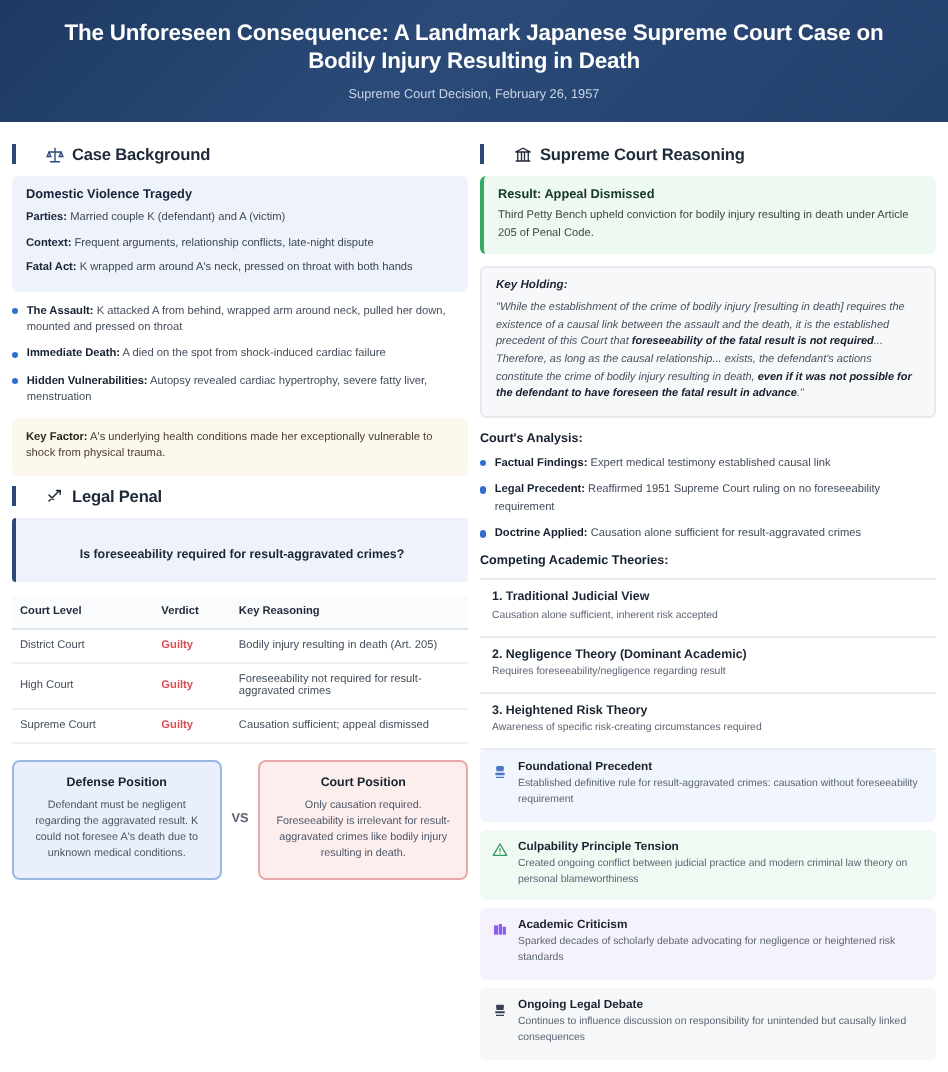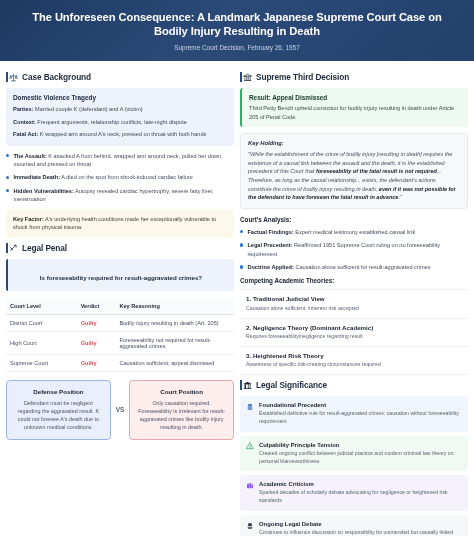--- a/index.html
+++ b/index.html
@@ -40,7 +40,7 @@
   .sec-head {
     display: flex; align-items: center; gap: 4px;
     margin: 5px 0 6px 0;
-    padding-left: 1px;
+    padding-left: 15px;
     border-left: 2.5px solid #2b4a78;
   }
   .sec-head .ic { width: 9px; height: 9px; display:block; flex:0 0 auto; }

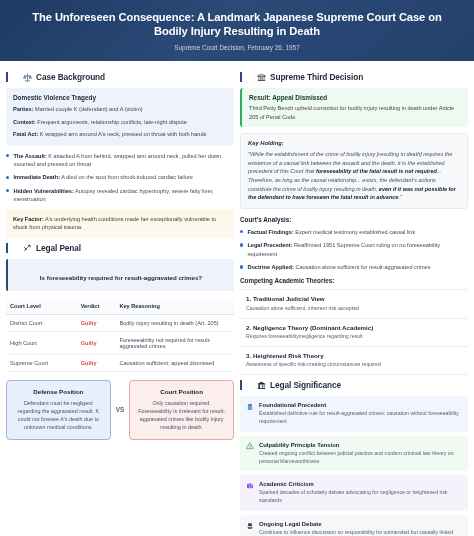--- a/index.html
+++ b/index.html
@@ -262,7 +262,7 @@
             <path d="M3 20h18M5 20V9M10 20V9M14 20V9M19 20V9M2 8l10-5 10 5z"></path>
           </g>
         </svg>
-        <div class="ttl">Supreme Third Decision</div>
+        <div class="ttl">Supreme Court Reasoning</div>
       </div>
 
       <div class="card-green">

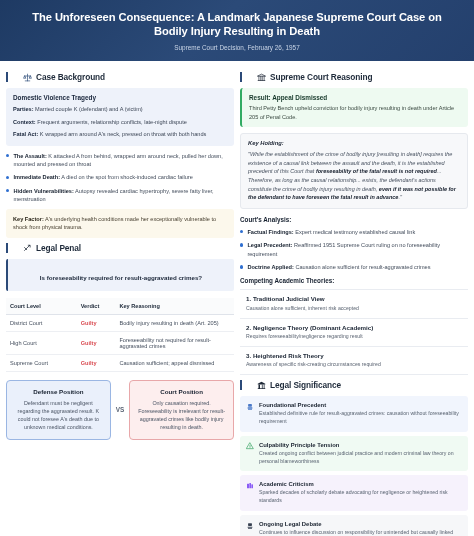--- a/index.html
+++ b/index.html
@@ -318,14 +318,6 @@
         </div>
       </div>
 
-      <div class="sec-head">
-        <svg class="ic" viewBox="0 0 24 24">
-          <g fill="#1f2937">
-            <path d="M12 2 2 7v2h20V7zM4 10v9H2v2h20v-2h-2v-9h-2v9h-3v-9h-2v9H8v-9z"></path>
-          </g>
-        </svg>
-        <div class="ttl">Legal Significance</div>
-      </div>
 
       <div class="sig s1">
         <svg class="ic" viewBox="0 0 24 24">

